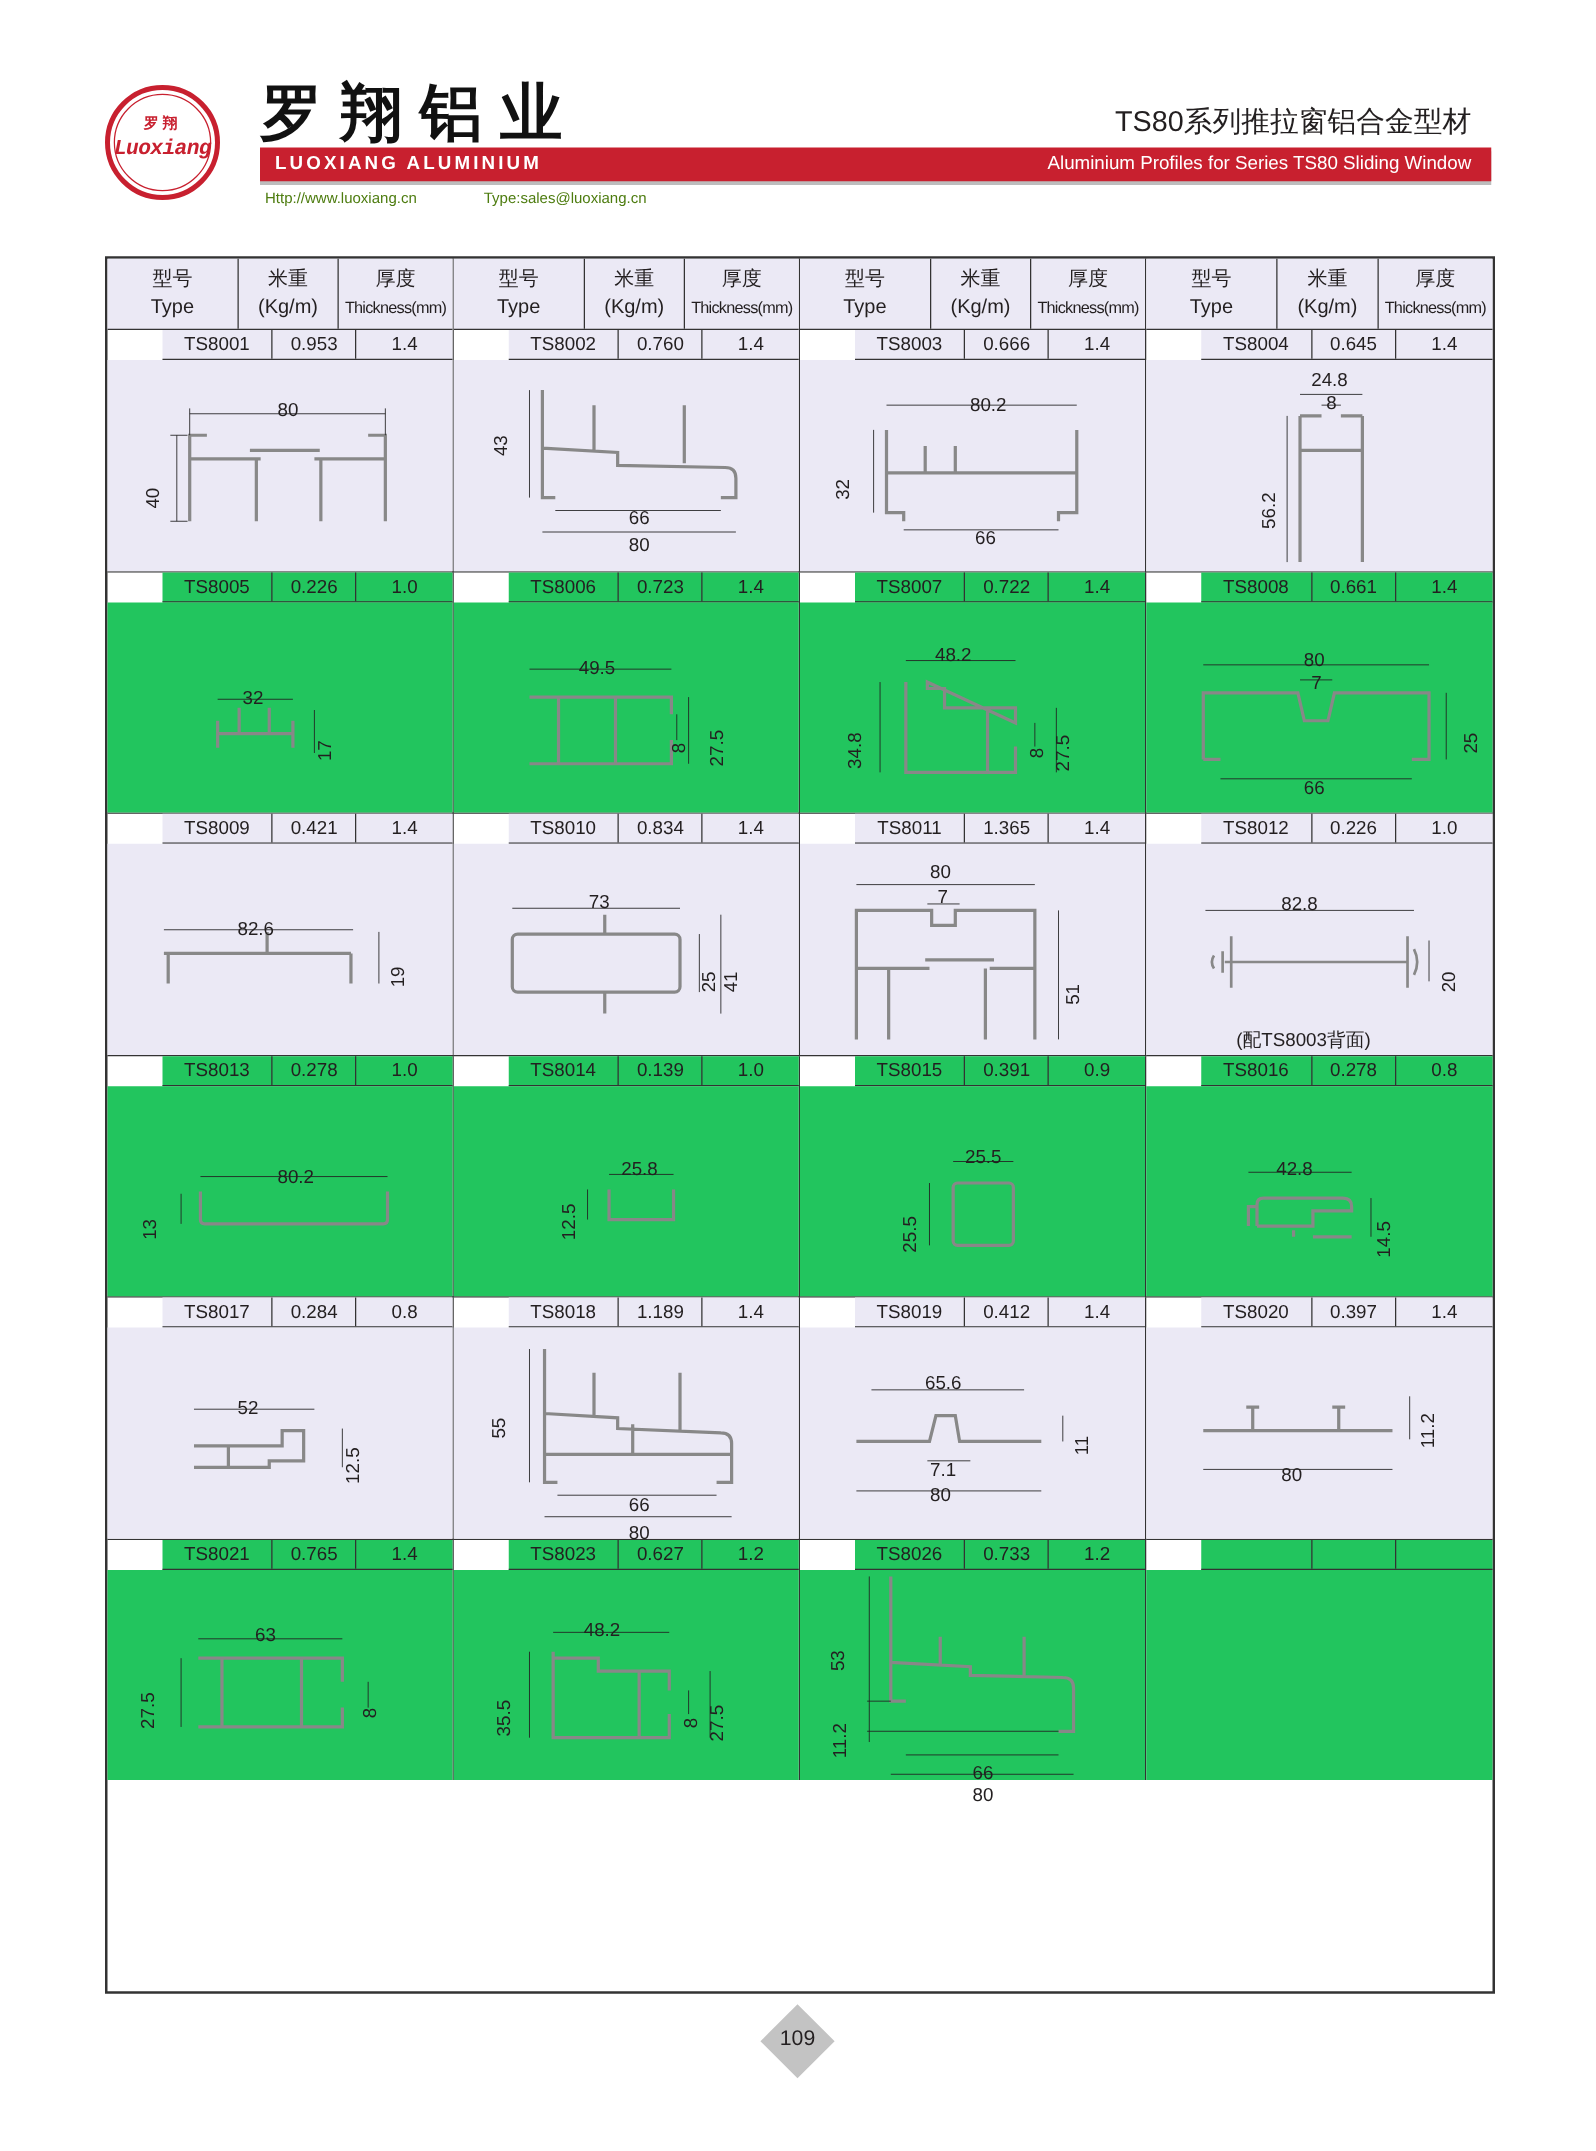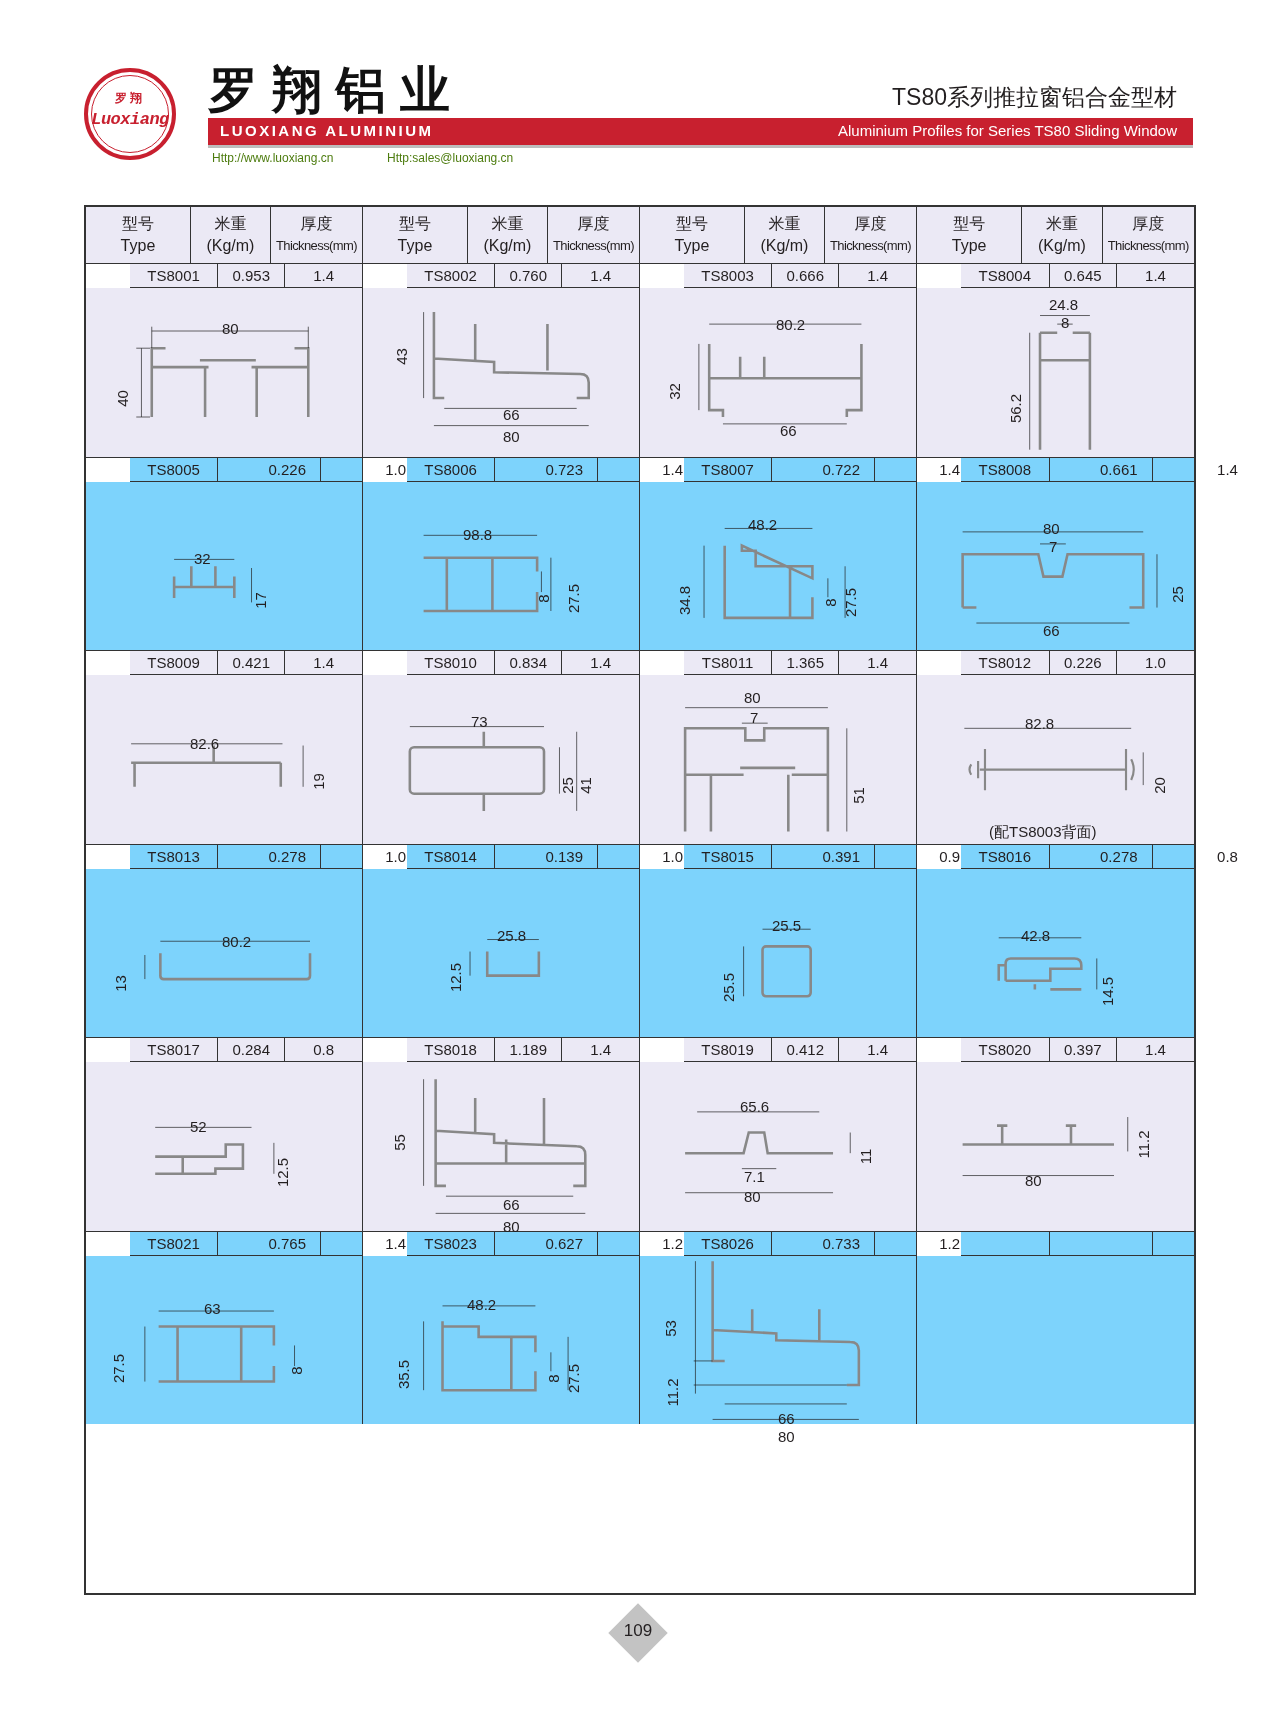--- a/index.html
+++ b/index.html
@@ -56,7 +56,7 @@
 <div class="brand-en">LUOXIANG ALUMINIUM</div>
 <div class="sub-en">Aluminium Profiles for Series TS80 Sliding Window</div>
 <div class="contact web">Http://www.luoxiang.cn</div>
-<div class="contact mail">Http:sales@luoxiang.cn</div>
+<div class="contact mail">Type:sales@luoxiang.cn</div>
 
 <div class="grid">
 

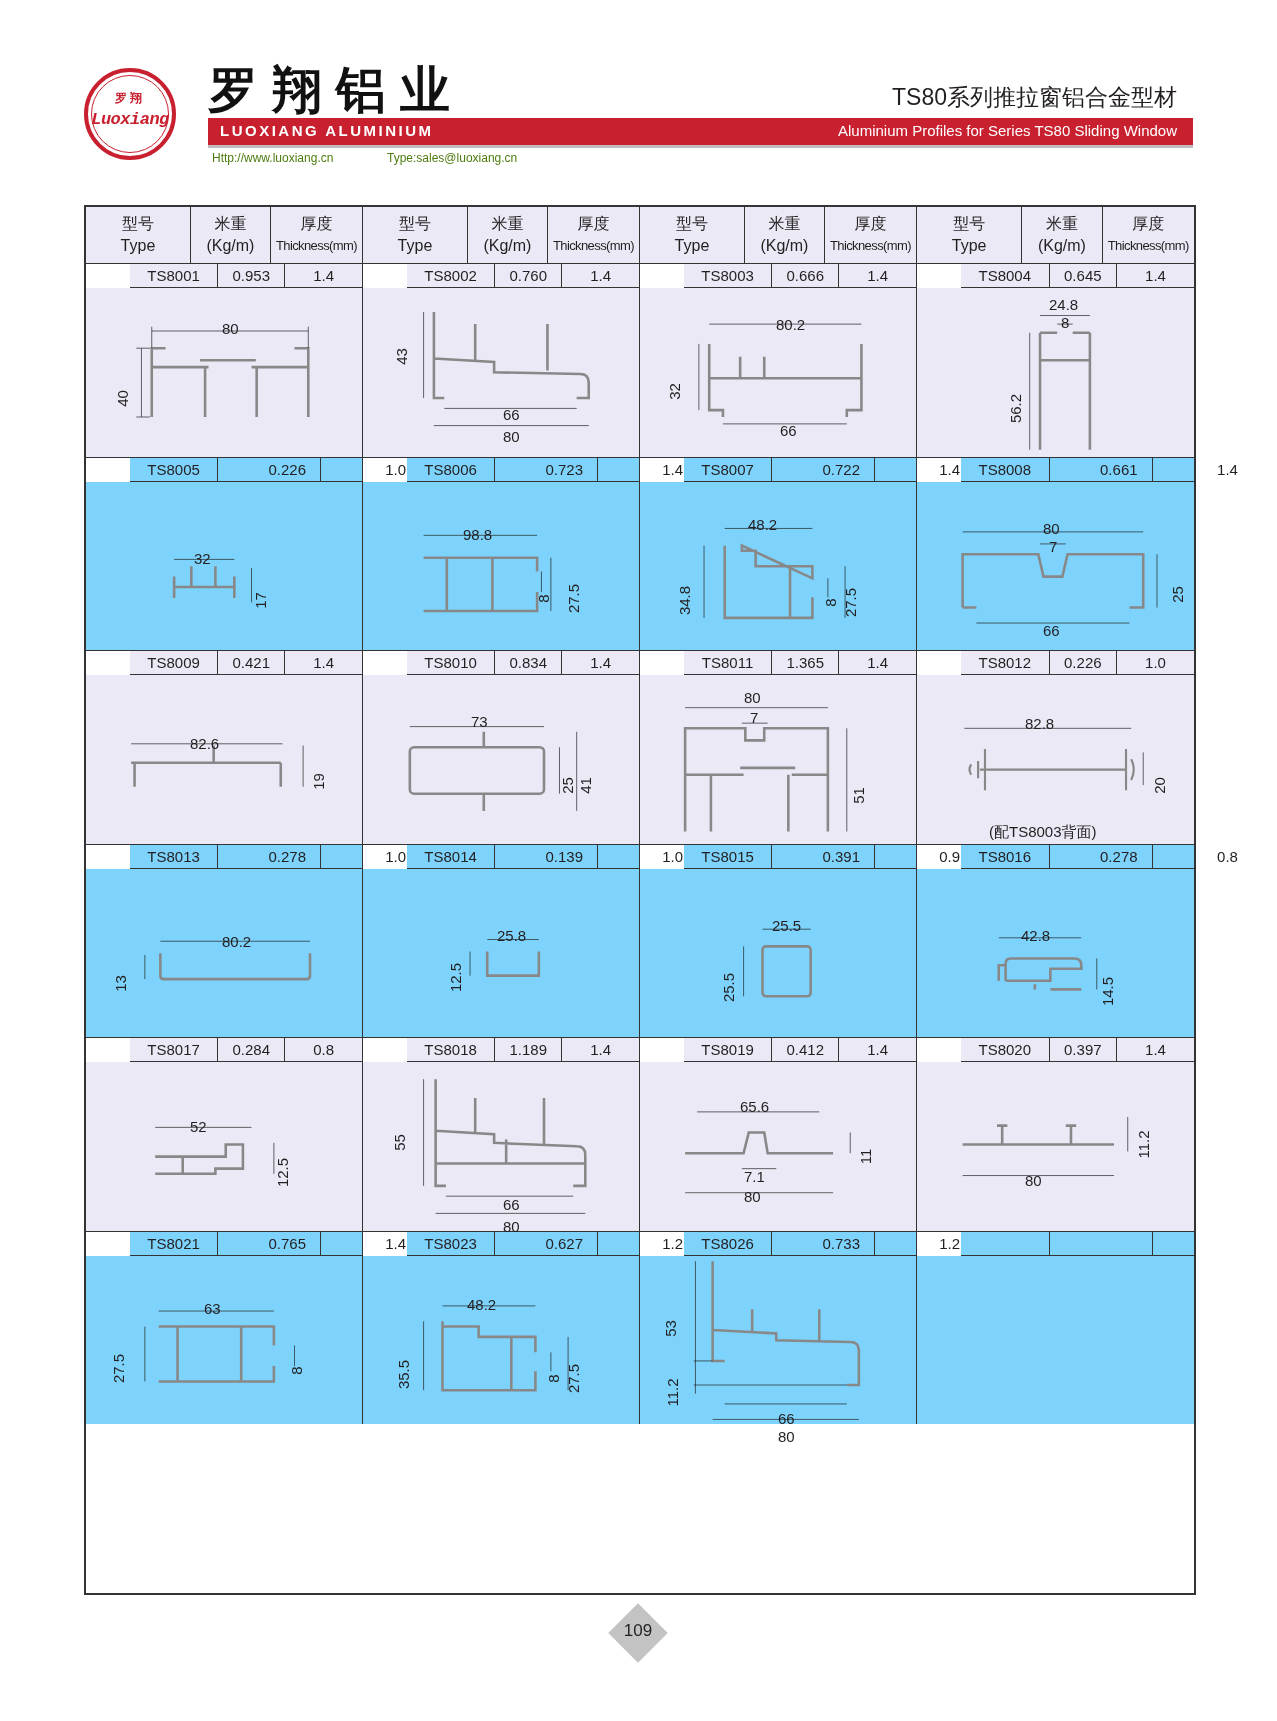--- a/index.html
+++ b/index.html
@@ -34,7 +34,7 @@
     .spec div:last-child { border-right: none; }
     .draw { flex: 1; position: relative; }
     .lav .spec, .lav .draw { background: #ebe9f5; }
-    .mint .spec, .mint .draw { background: #7dd3fc; gap: 36px; }
+    .mint .spec, .mint .draw { background: #22c55e; }
     .draw svg { position: absolute; left: 0; top: 0; width: 100%; height: 100%; }
     .dim { position: absolute; font-size: 15px; color: #231f20; white-space: nowrap; }
     .dim.v { transform: rotate(-90deg); transform-origin: center; }

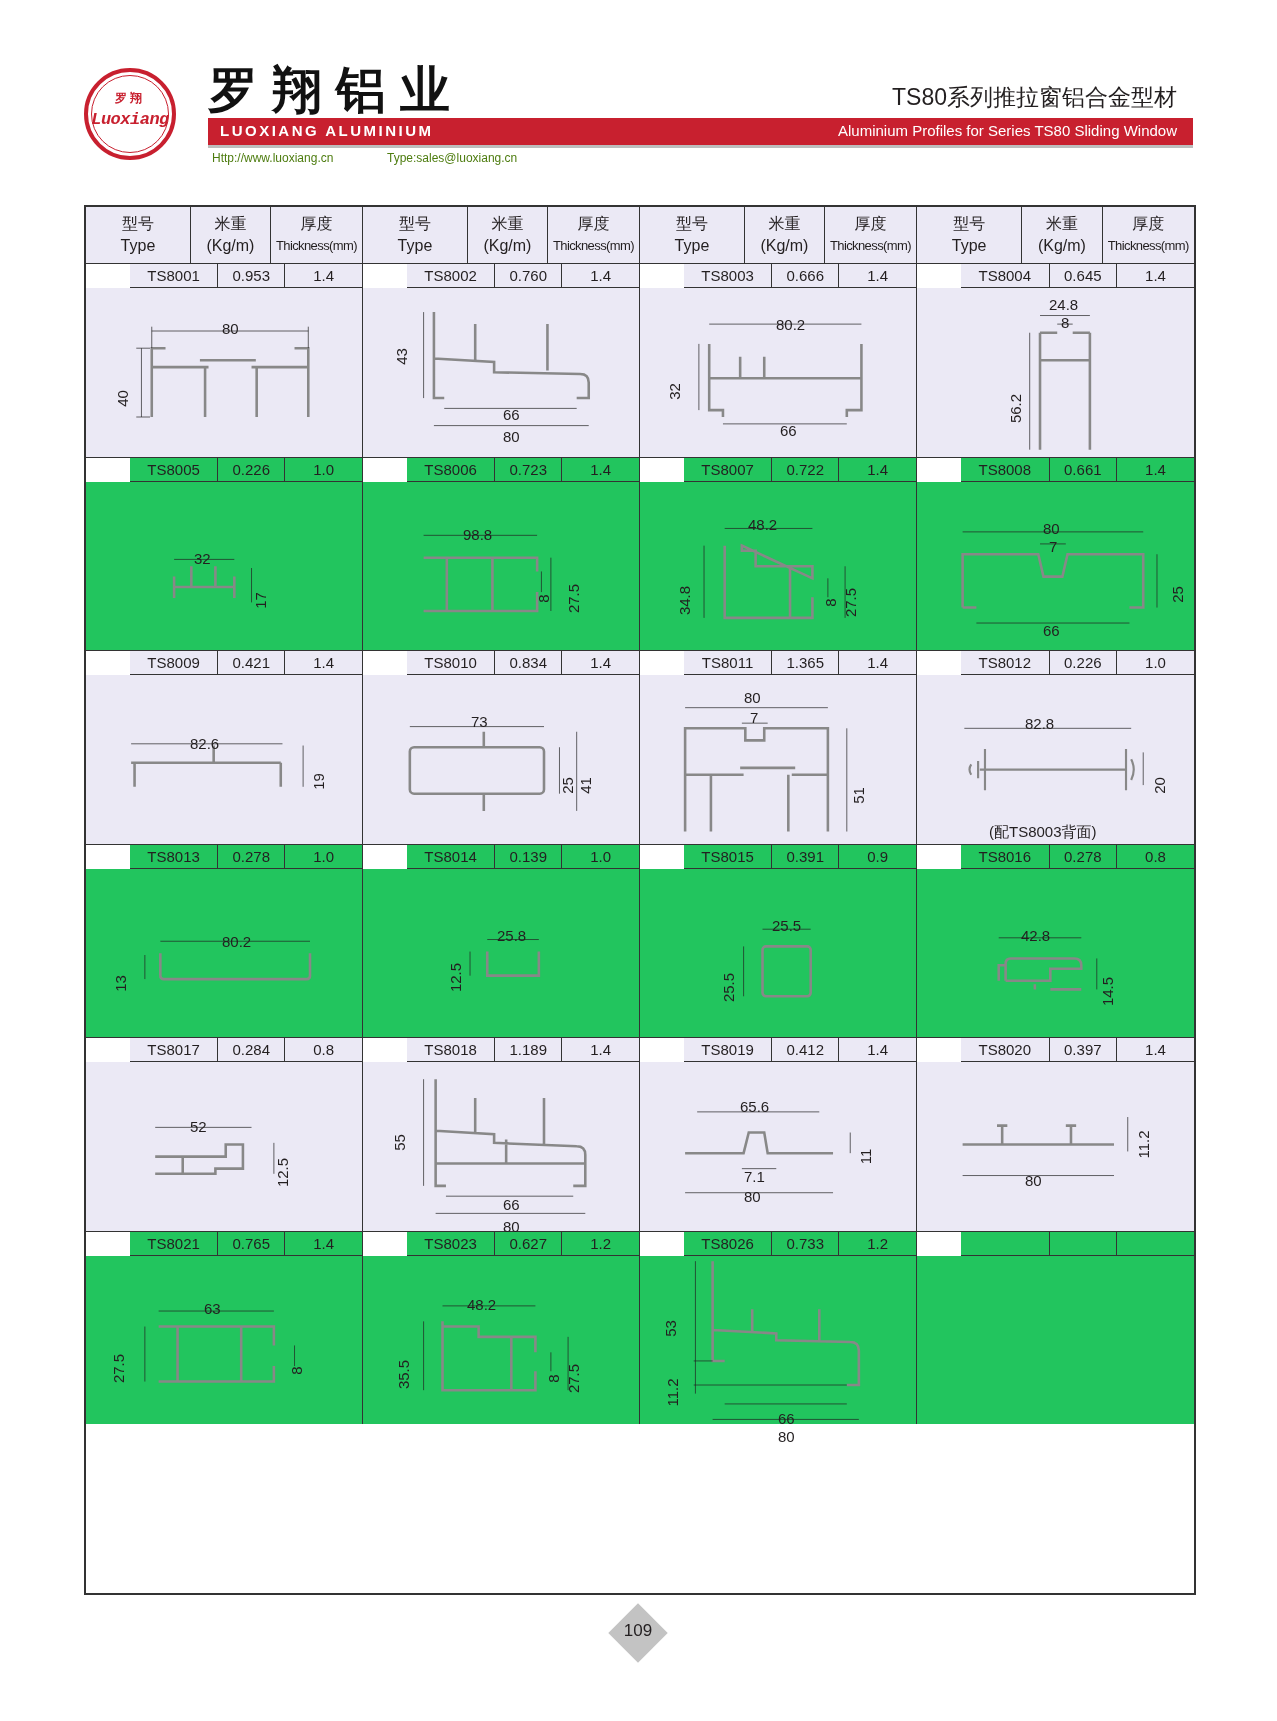--- a/index.html
+++ b/index.html
@@ -234,7 +234,7 @@
             <path d="M48 62 H180 M196 88 V150 M185 104 V128"></path>
           </g>
       </svg>
-      <span class="dim" style="left:100px;top:44px">98.8</span>
+      <span class="dim" style="left:100px;top:44px">49.5</span>
       <span class="dim v" style="left:176px;top:108px">8</span>
       <span class="dim v" style="left:196px;top:108px">27.5</span>
     </div>

